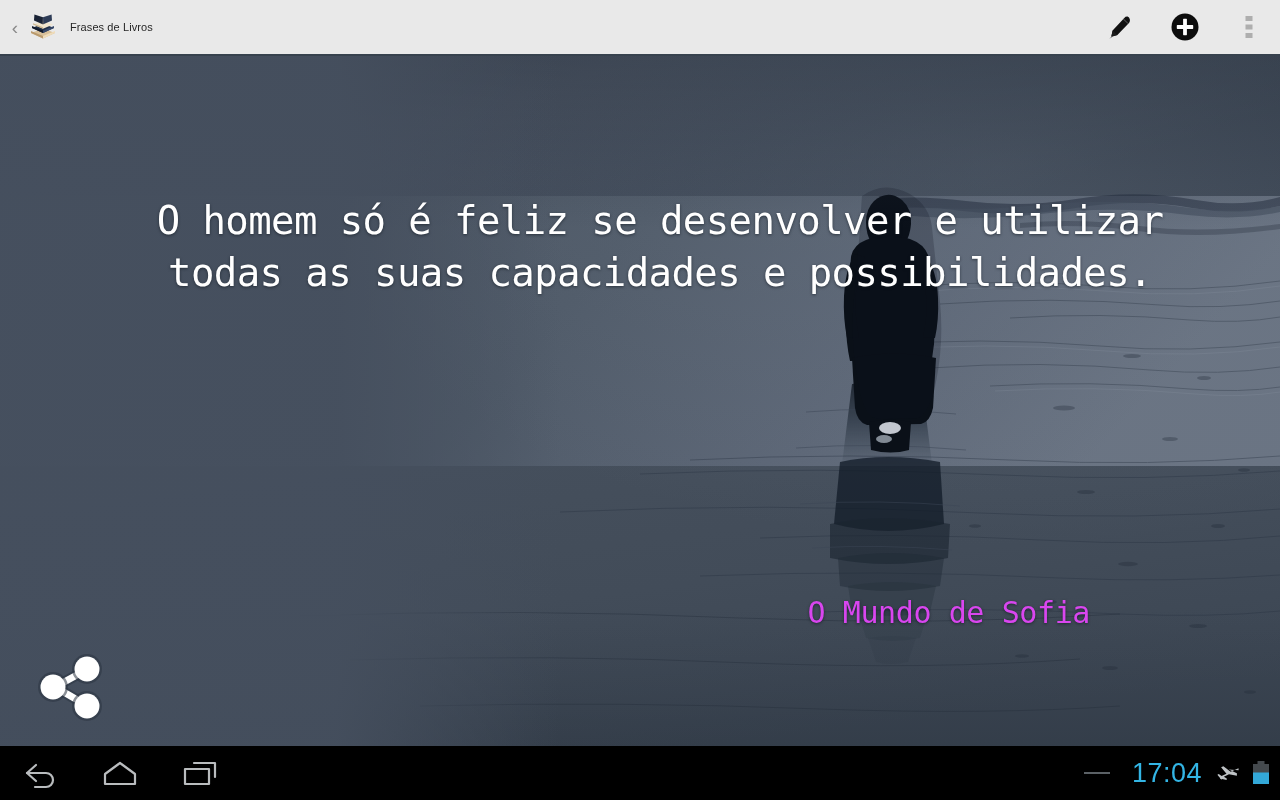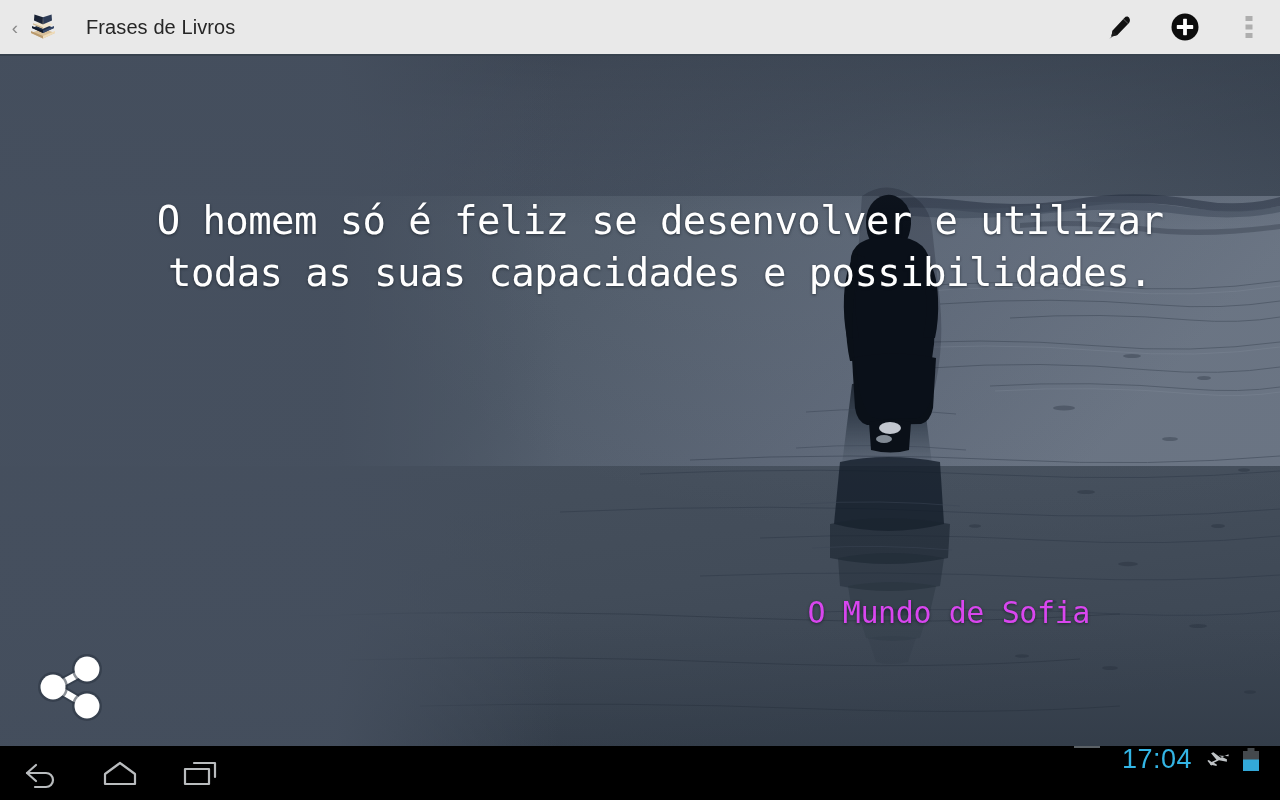--- a/index.html
+++ b/index.html
@@ -54,11 +54,10 @@
     cursor: pointer;
   }
   .ab-title {
-    font-size: 20px;
+    font-size: 11px;
     color: #262626;
     letter-spacing: 0.1px;
     white-space: nowrap;
-    margin-left: 16px;
   }
   .ab-spacer { flex: 1 1 auto; }
 

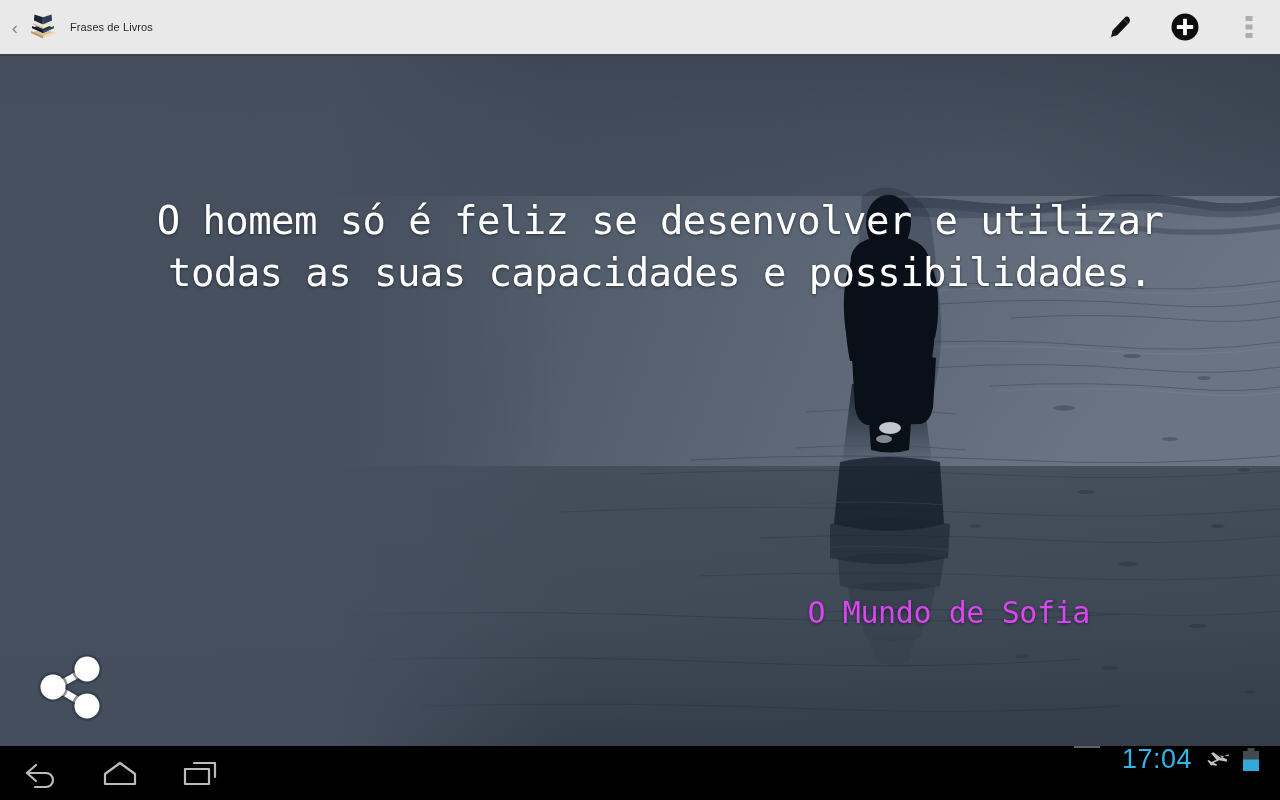--- a/index.html
+++ b/index.html
@@ -155,9 +155,9 @@
   .nav-spacer { flex: 1 1 auto; }
   .nav-status {
     display: flex;
-    align-items: flex-start;
+    align-items: center;
     height: 54px;
-    padding-right: 10px;
+    padding-right: 0;
   }
   .nav-dash {
     width: 26px;

